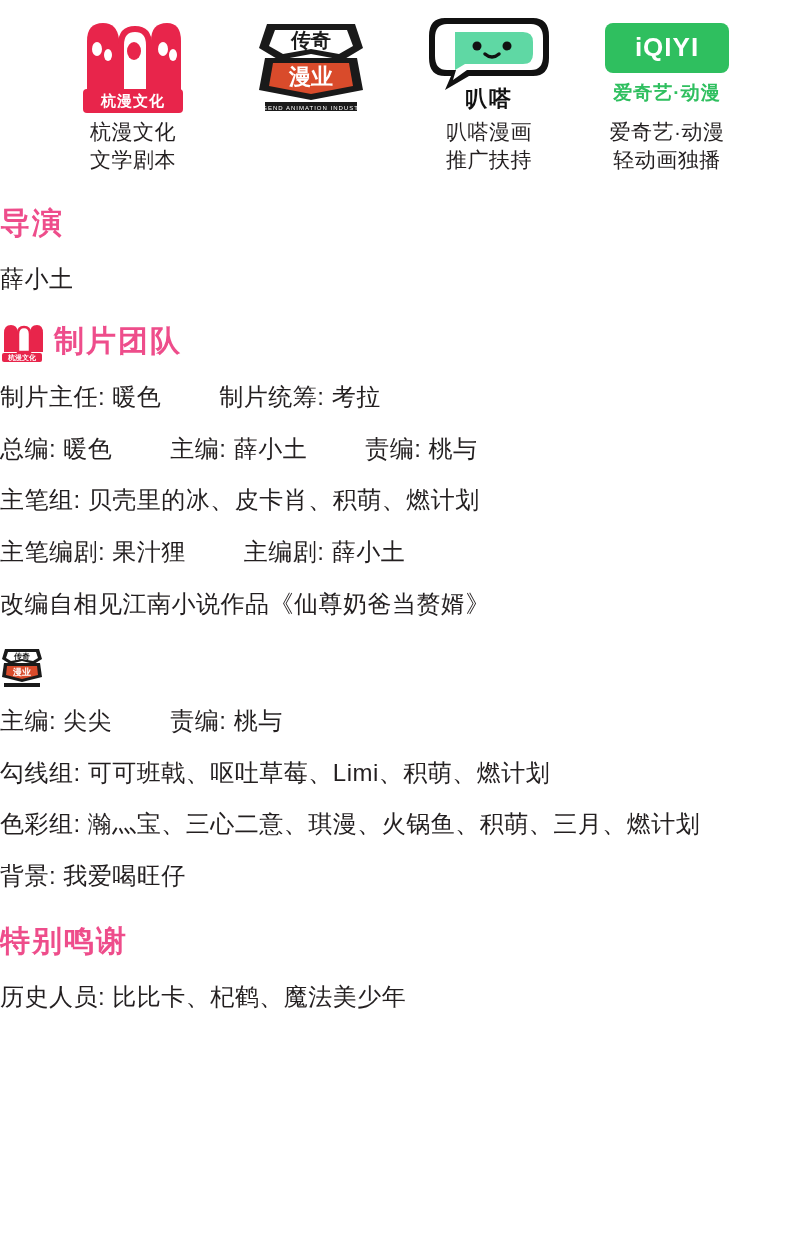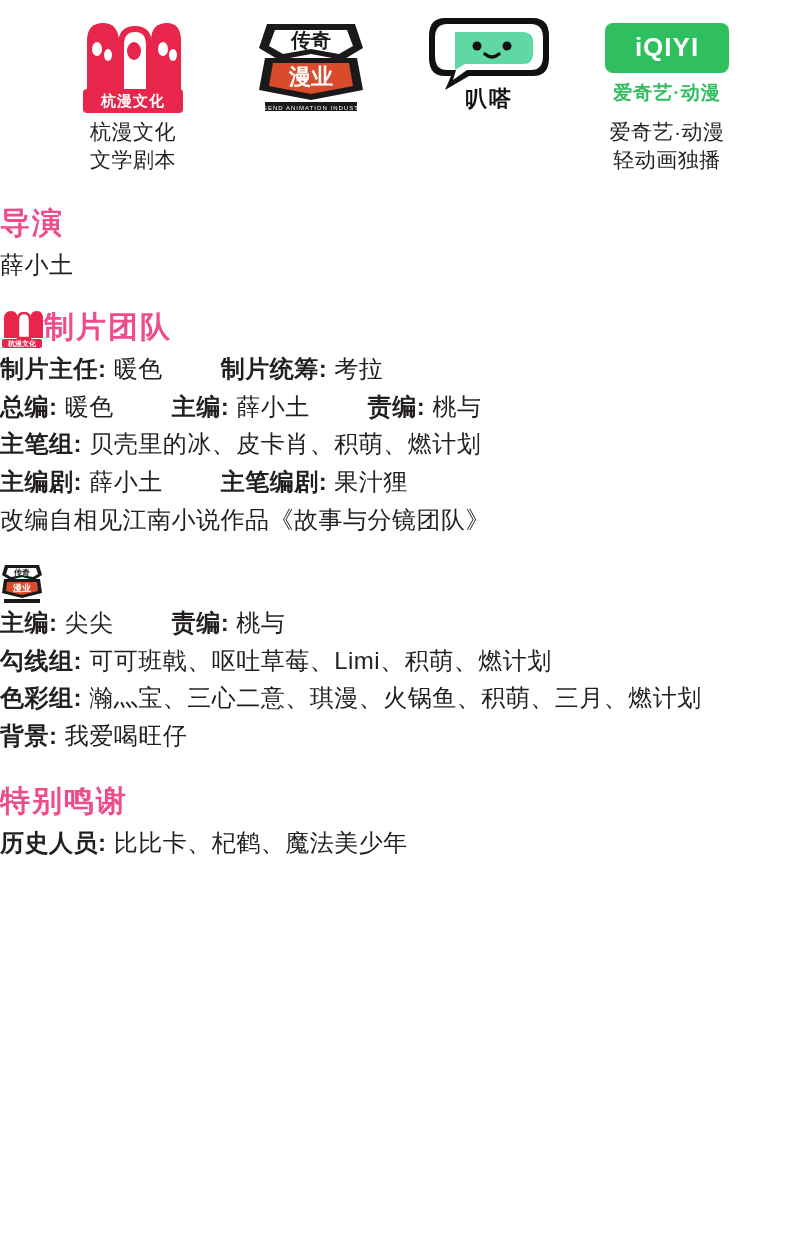--- a/index.html
+++ b/index.html
@@ -236,6 +236,8 @@
           <div class="bada-text">叭嗒</div>
         </div>
       </div>
+      <div class="partner-caption">叭嗒漫画
+推广扶持</div>
     </div>
 
     <div class="partner">

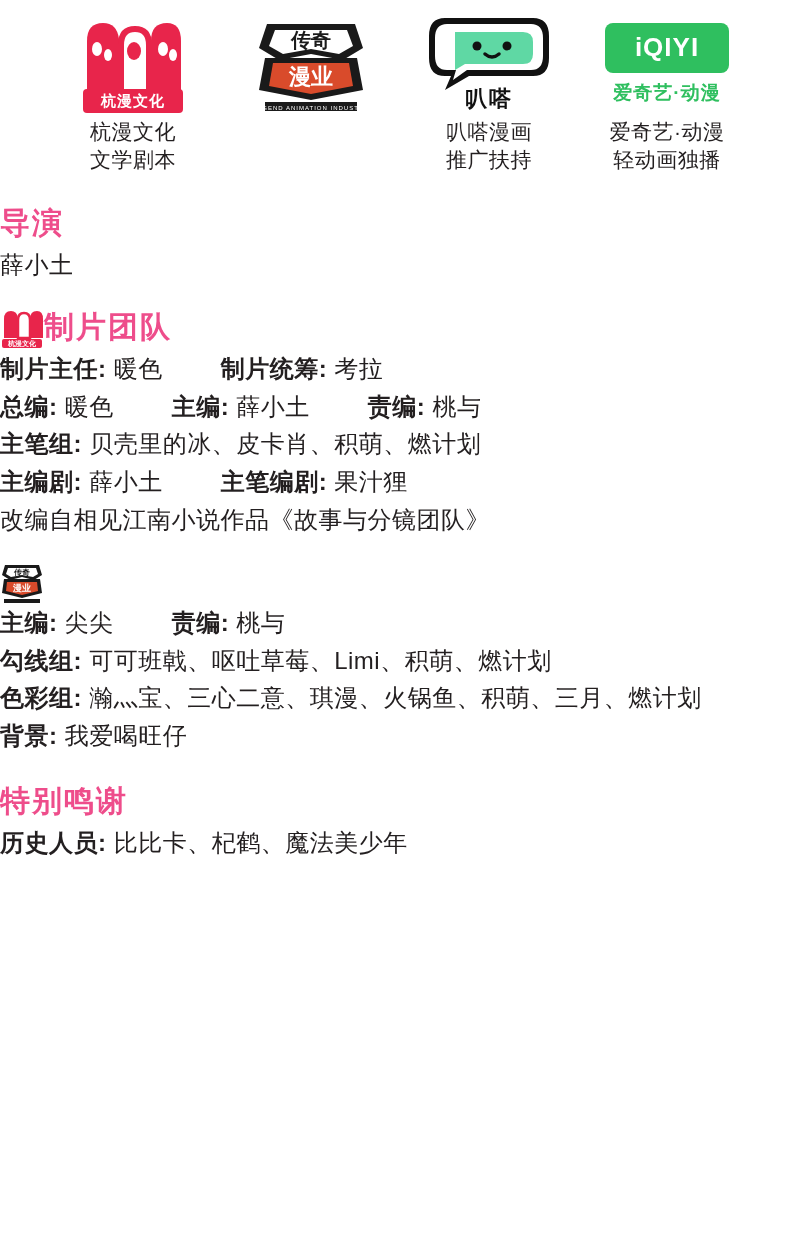--- a/index.html
+++ b/index.html
@@ -150,7 +150,7 @@
   .section-title.solo { margin: 28px 0 0 0; }
 
   .credit-row {
-    margin-top: 4px;
+    margin-top: 18px;
     font-size: 24px;
     line-height: 1.4;
     color: #231f20;

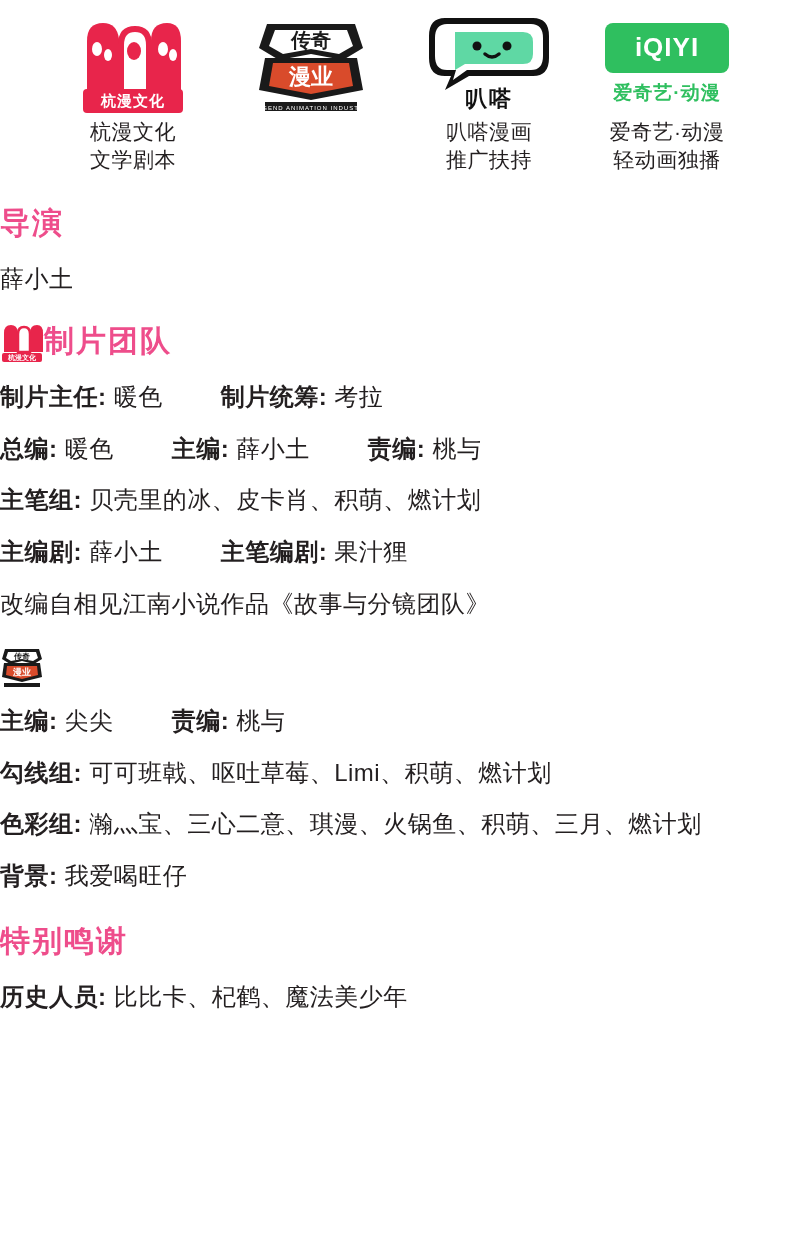--- a/index.html
+++ b/index.html
@@ -133,7 +133,7 @@
     display: flex;
     align-items: center;
     justify-content: center;
-    gap: 0;
+    gap: 10px;
     margin: 26px 0 0 0;
   }
   .section-head .mini-logo {

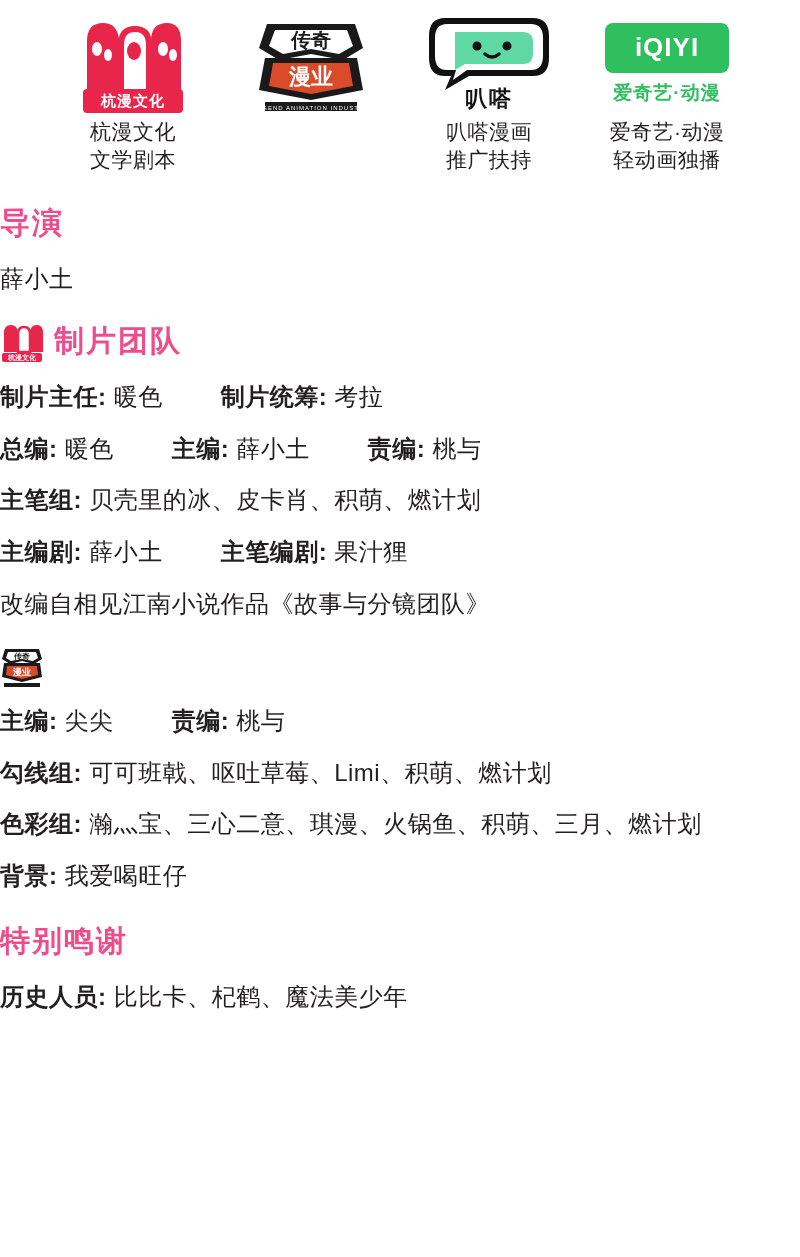--- a/index.html
+++ b/index.html
@@ -162,7 +162,7 @@
     flex-wrap: nowrap;
   }
   .credit-row.single { gap: 0; }
-  .credit-row .label { font-weight: bold; }
+  .credit-row .label { font-weight: normal; }
   .name-line { white-space: nowrap; }
 
   

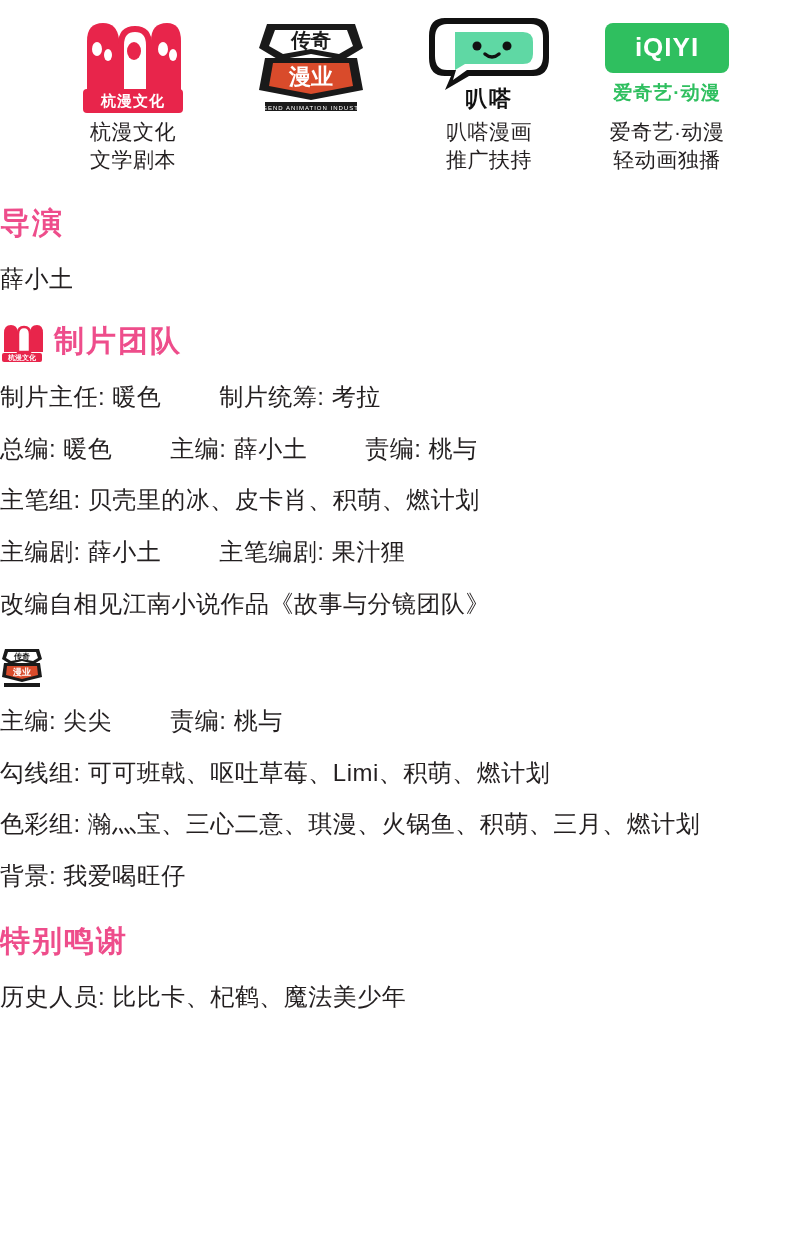--- a/index.html
+++ b/index.html
@@ -289,8 +289,8 @@
       <span class="name-line"><span class="label">主笔组:</span> <span>贝壳里的冰、皮卡肖、积萌、燃计划</span></span>
     </div>
     <div class="credit-row">
+      <span class="name-line"><span class="label">主笔编剧:</span> <span>果汁狸</span></span>
       <span class="name-line"><span class="label">主编剧:</span> <span>薛小土</span></span>
-      <span class="name-line"><span class="label">主笔编剧:</span> <span>果汁狸</span></span>
     </div>
     <div class="credit-row single">
       <span class="name-line">改编自相见江南小说作品《故事与分镜团队》</span>

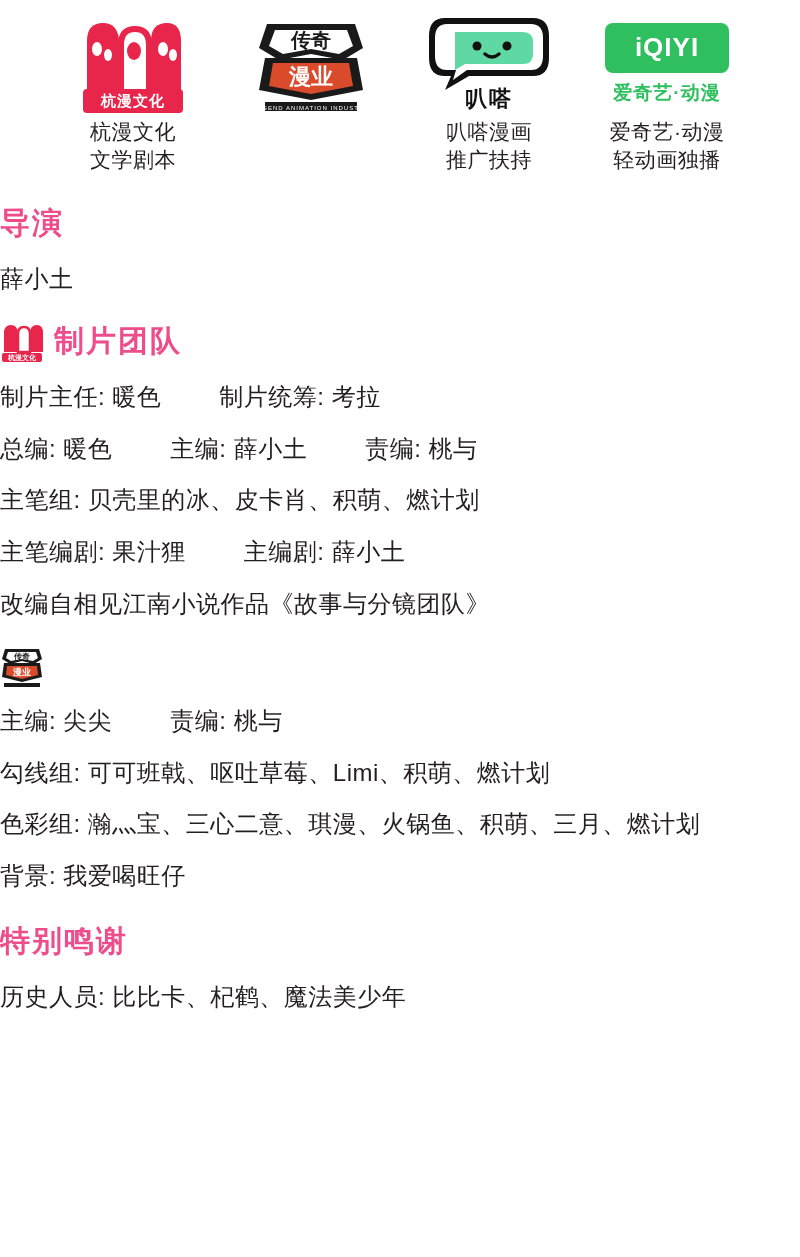--- a/index.html
+++ b/index.html
@@ -293,7 +293,7 @@
       <span class="name-line"><span class="label">主编剧:</span> <span>薛小土</span></span>
     </div>
     <div class="credit-row single">
-      <span class="name-line">改编自相见江南小说作品《故事与分镜团队》</span>
+      <span class="name-line">改编自相见江南小说作品《仙尊奶爸当赘婿》</span>
     </div>
 
     <div class="section-head">

